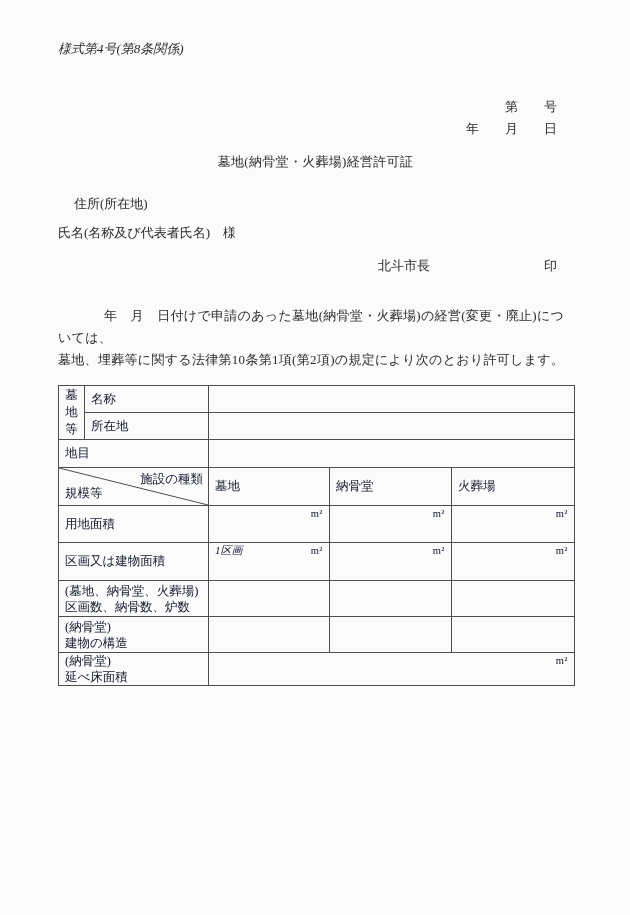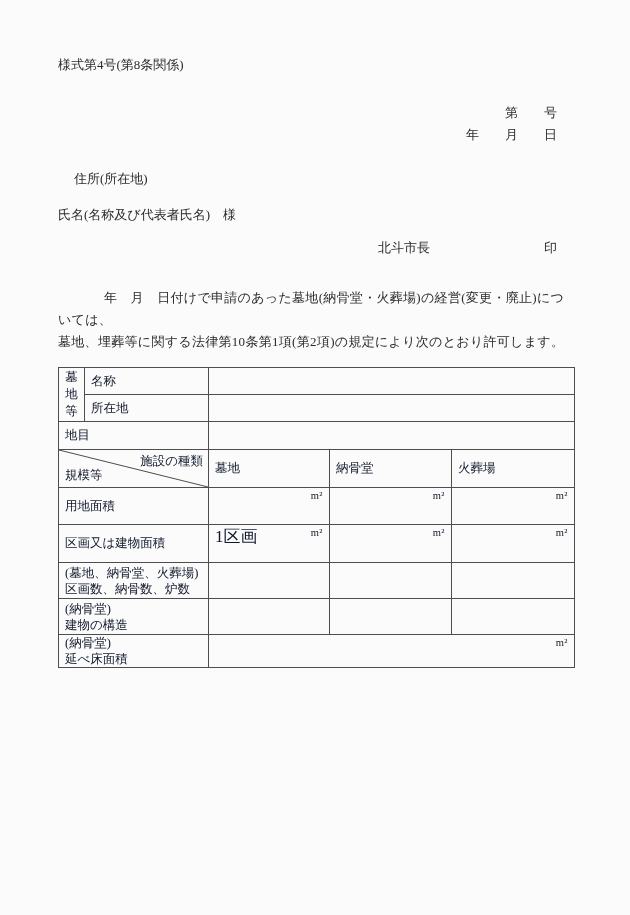--- a/index.html
+++ b/index.html
@@ -20,8 +20,9 @@
     overflow: hidden;
   }
   .form-number {
-    padding-top: 56px;
+    padding-top: 40px;
     line-height: 18px;
+    font-style: italic;
   }
   .doc-number-block {
     margin-top: 28px;

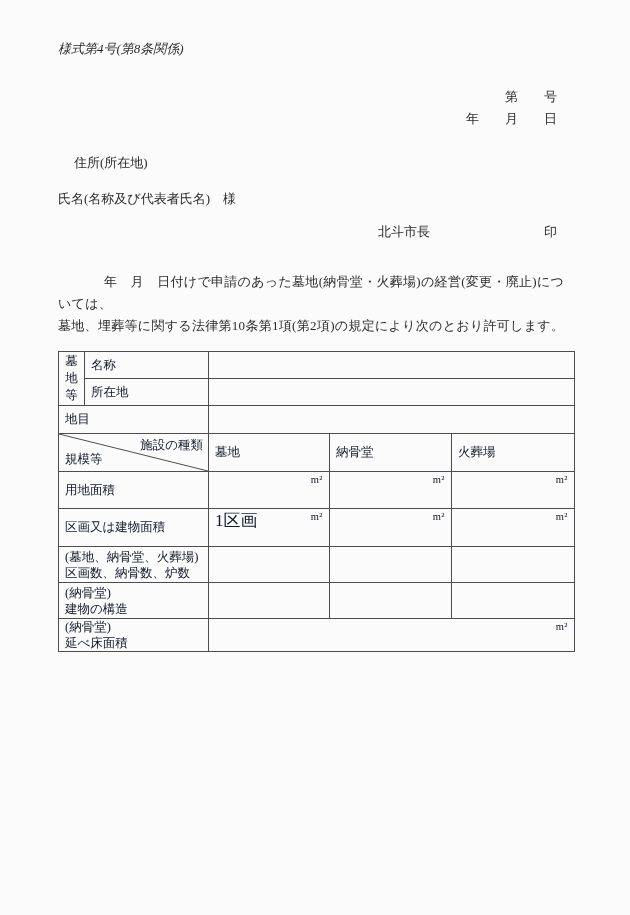--- a/index.html
+++ b/index.html
@@ -25,7 +25,7 @@
     font-style: italic;
   }
   .doc-number-block {
-    margin-top: 28px;
+    margin-top: 38px;
     text-align: right;
     padding-right: 16px;
     line-height: 22px;

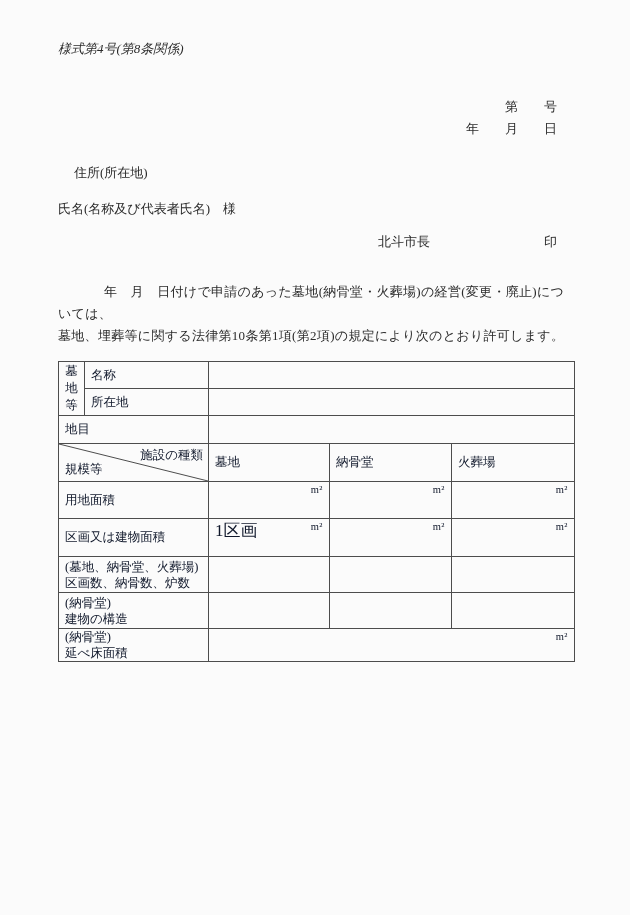--- a/index.html
+++ b/index.html
@@ -102,6 +102,7 @@
     <div>年　　月　　日</div>
   </div>
 
+  <div class="doc-title">墓地(納骨堂・火葬場)経営許可証</div>
 
   <div class="address-label">住所(所在地)</div>
   <div class="name-label">氏名(名称及び代表者氏名)　様</div>

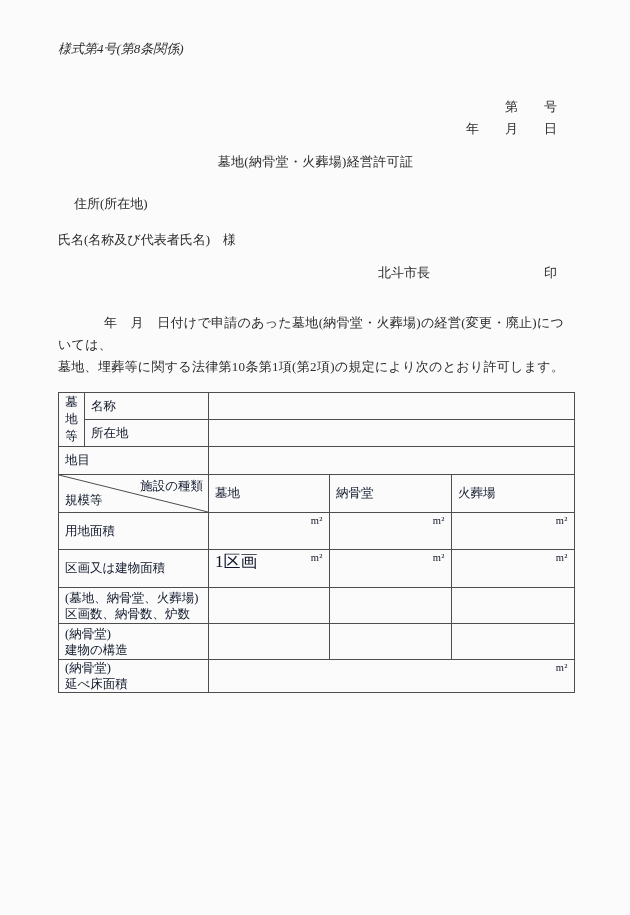--- a/index.html
+++ b/index.html
@@ -37,7 +37,7 @@
     letter-spacing: 0.3px;
   }
   .address-label { margin-top: 24px; line-height: 18px; margin-left: 16px; }
-  .name-label   { margin-top: 18px;  line-height: 18px; }
+  .name-label   { margin-top: 11px;  line-height: 18px; }
   .mayor-line {
     margin-top: 15px;
     display: flex;

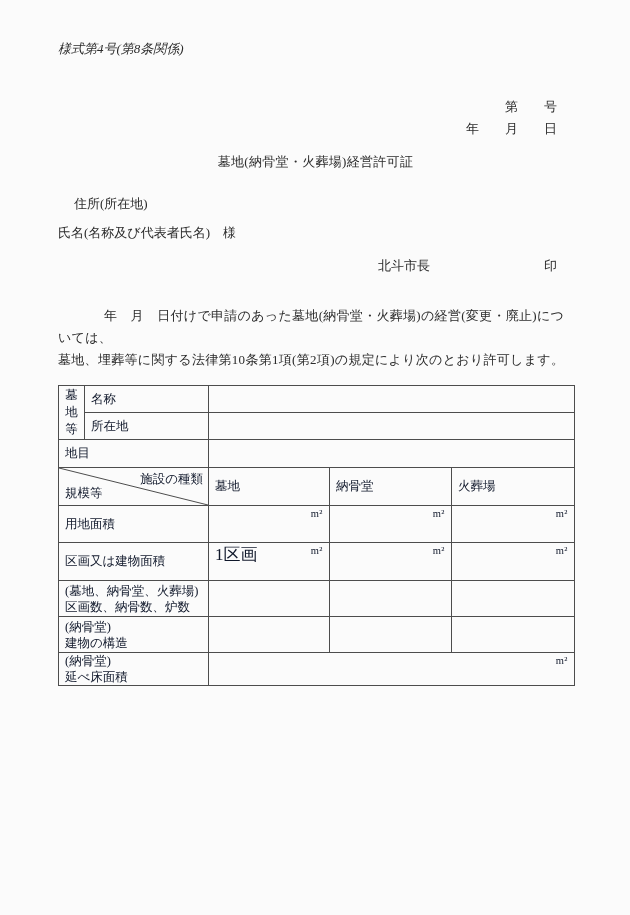--- a/index.html
+++ b/index.html
@@ -78,7 +78,7 @@
   .c-diag .diag-bottom { position: absolute; bottom: 3px; left: 6px; }
   .c-unit { text-align: right; vertical-align: top; padding-top: 2px; }
   .unit { font-size: 10.5px; letter-spacing: 0.5px; }
-  .one-section { float: left; font-size: 17px; }
+  .one-section { float: left; font-size: 11px; font-style: italic; }
   .two-line { line-height: 16px; padding: 2px 6px; }
   .r-name  { height: 27px; }
   .r-loc   { height: 27px; }

